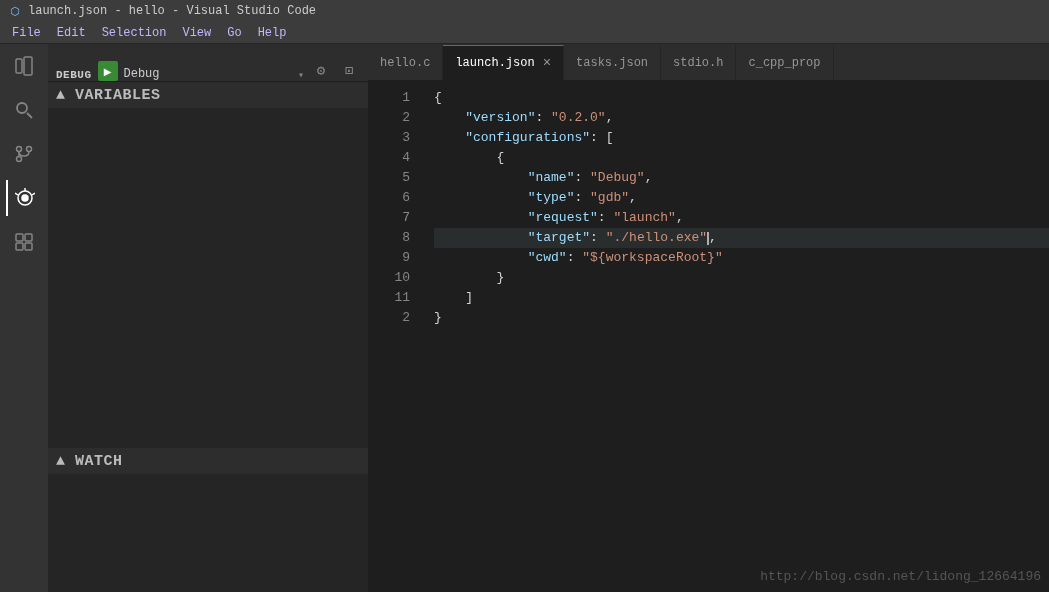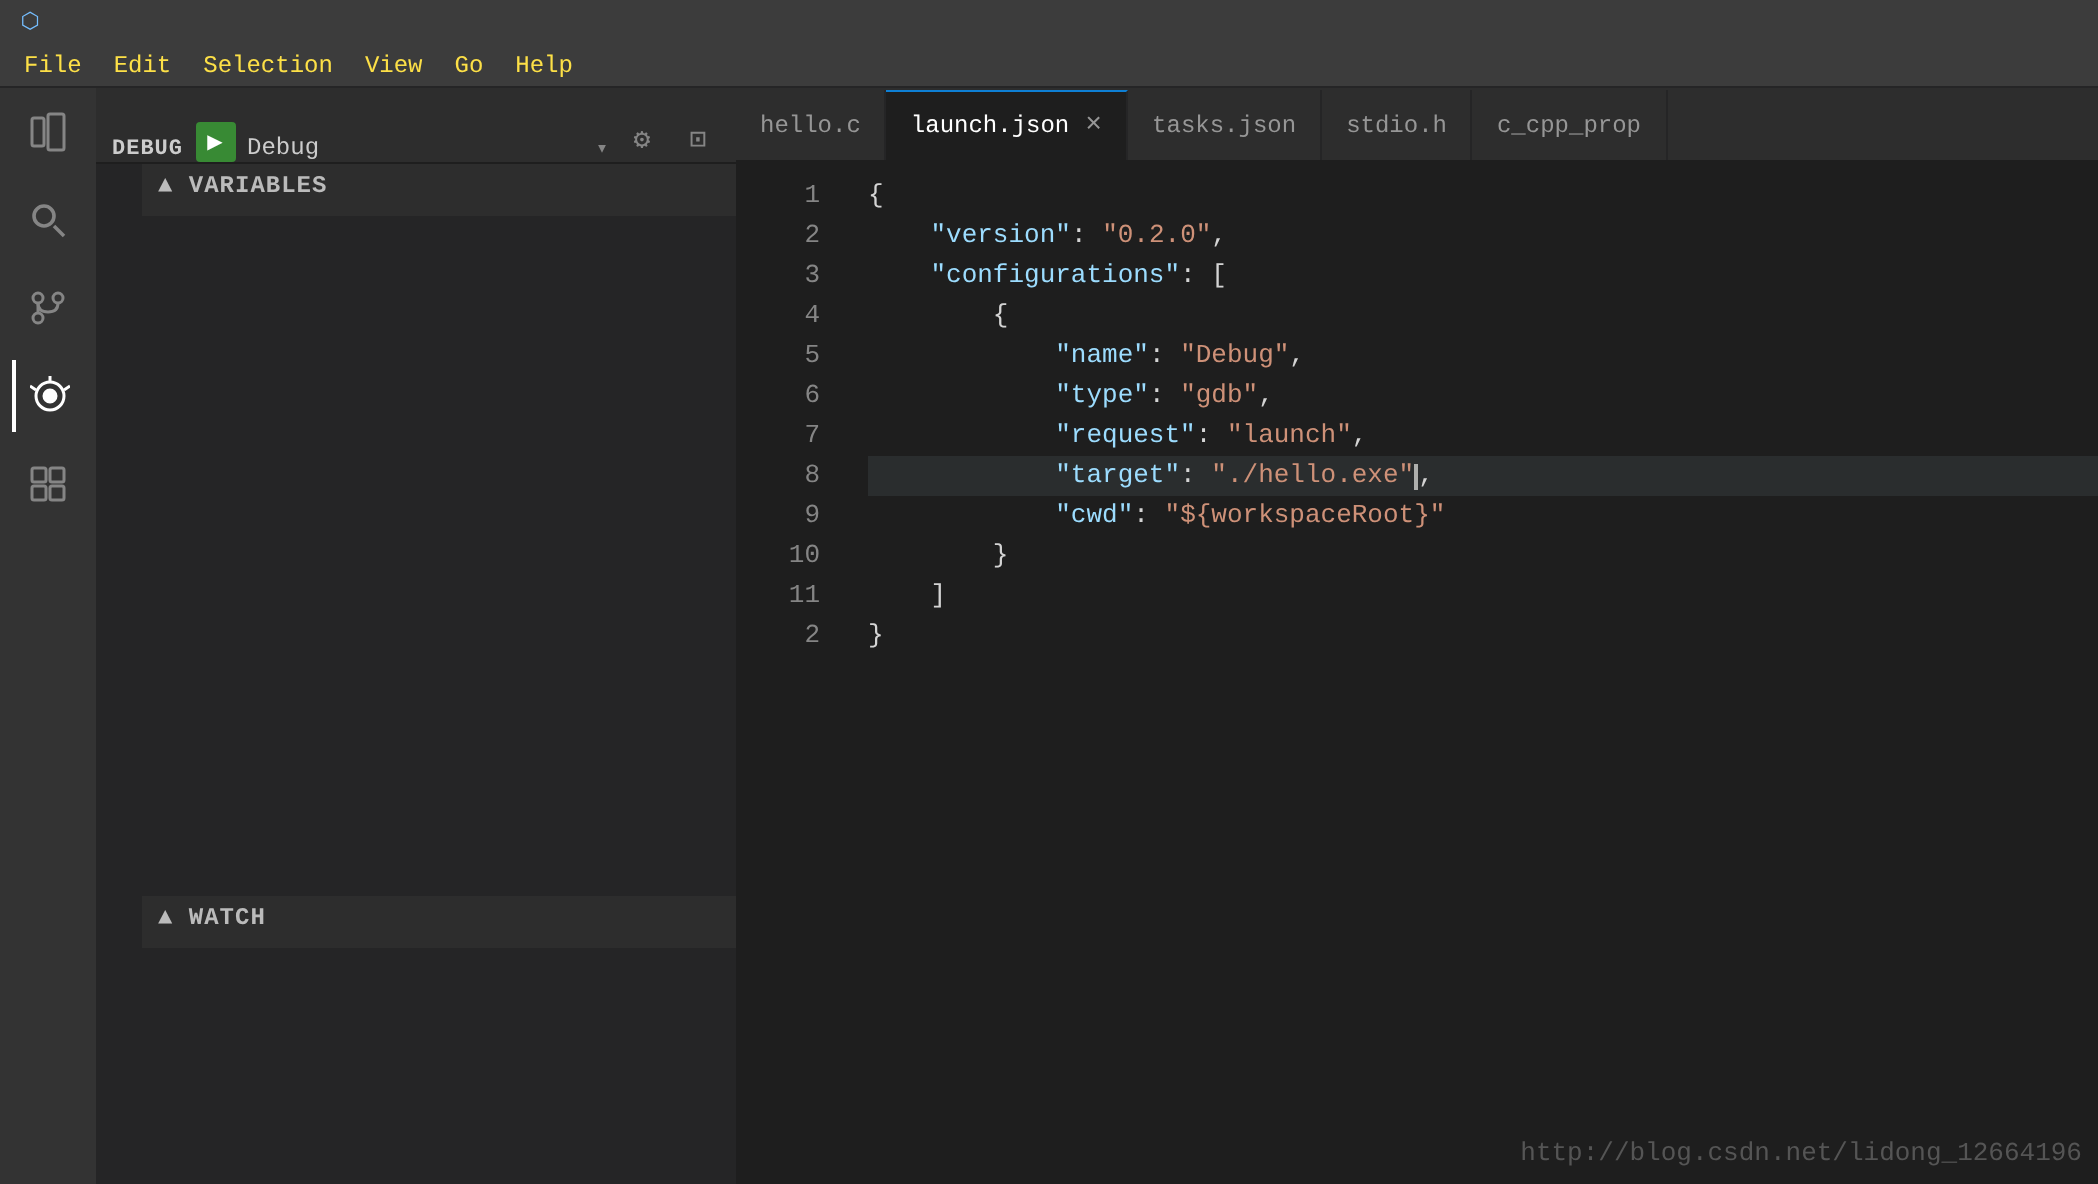--- a/index.html
+++ b/index.html
@@ -293,6 +293,7 @@
 
 <div id="title-bar">
   <span class="title-icon">⬡</span>
+  <span>launch.json - hello - Visual Studio Code</span>
 </div>
 
 <div id="menu-bar">

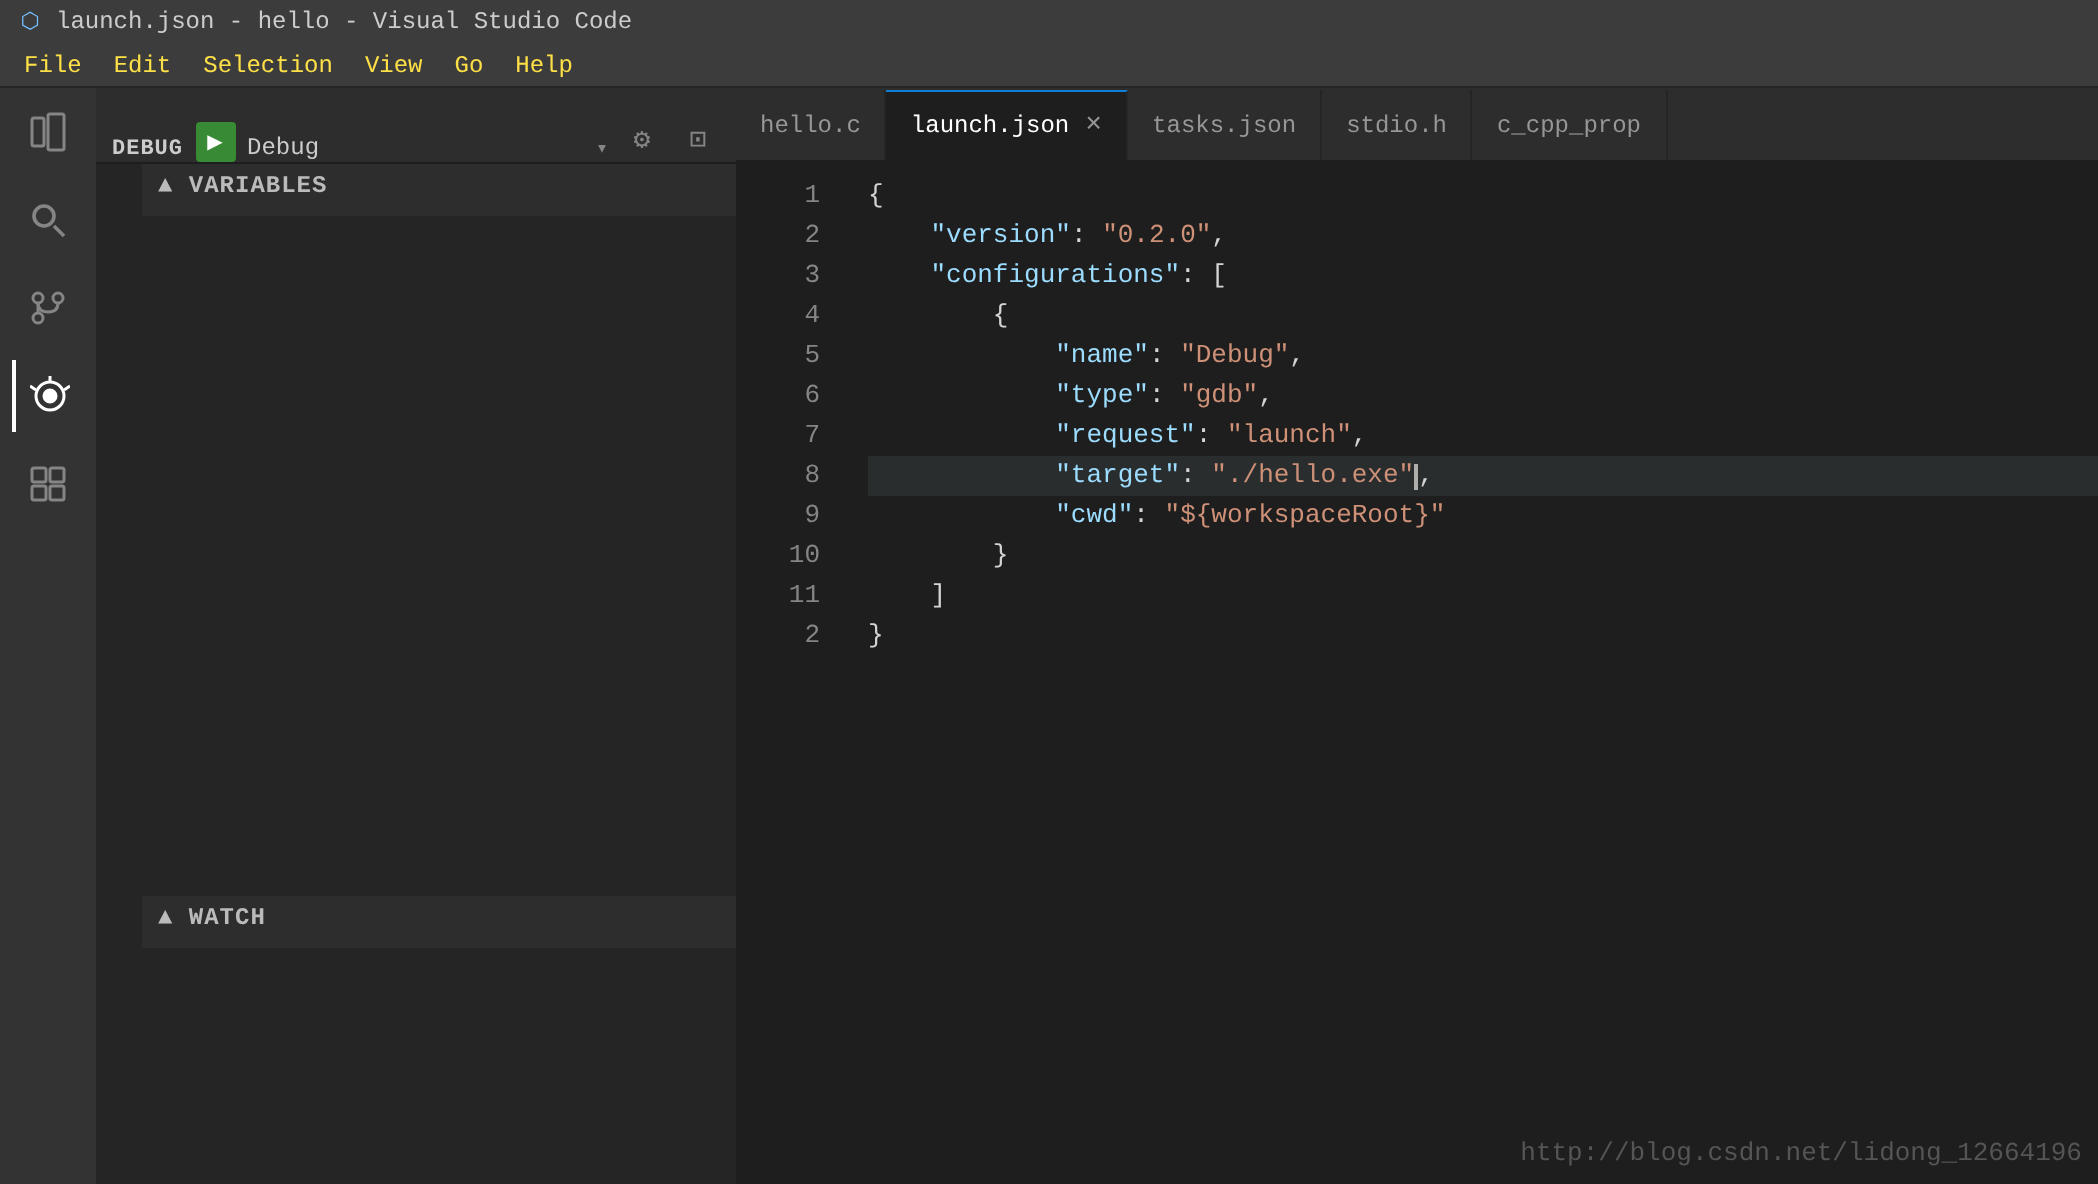--- a/index.html
+++ b/index.html
@@ -47,7 +47,7 @@
     }
     .menu-item {
       padding: 2px 8px;
-      color: #fde047;
+      color: #c4b5fd;
       cursor: pointer;
     }
 

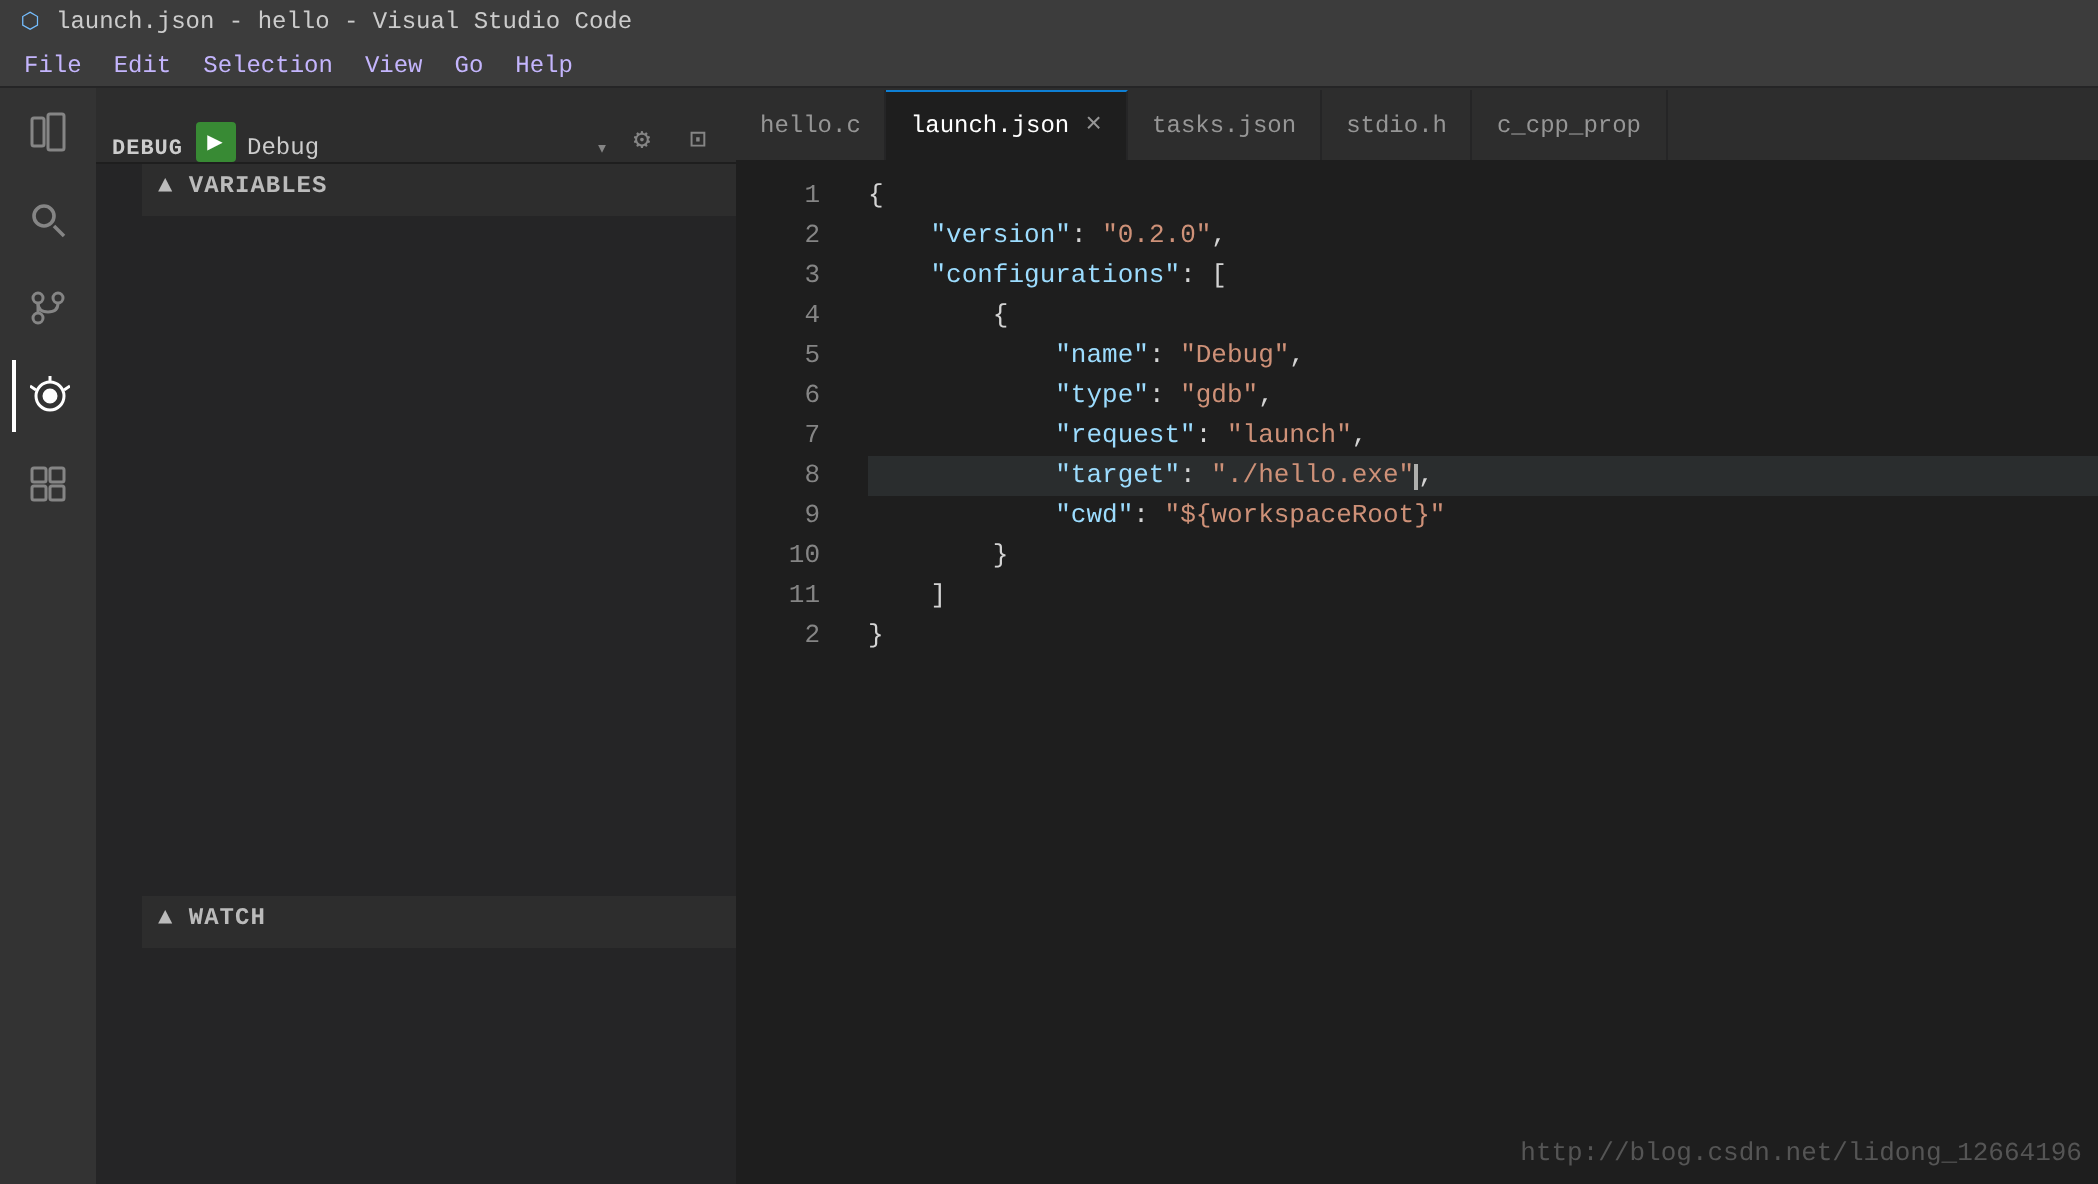--- a/index.html
+++ b/index.html
@@ -153,17 +153,16 @@
     .panel-header {
       background: #2d2d2d;
       color: #bbbbbb;
-      font-size: 12px;
+      font-size: 15px;
       font-weight: bold;
       padding: 4px 8px;
       display: flex;
-      align-items: flex-start;
+      align-items: center;
       gap: 4px;
       letter-spacing: 0.5px;
       text-transform: uppercase;
       cursor: pointer;
       height: 26px;
-      margin-left: 23px;
     }
     .panel-content {
       background: #252526;

